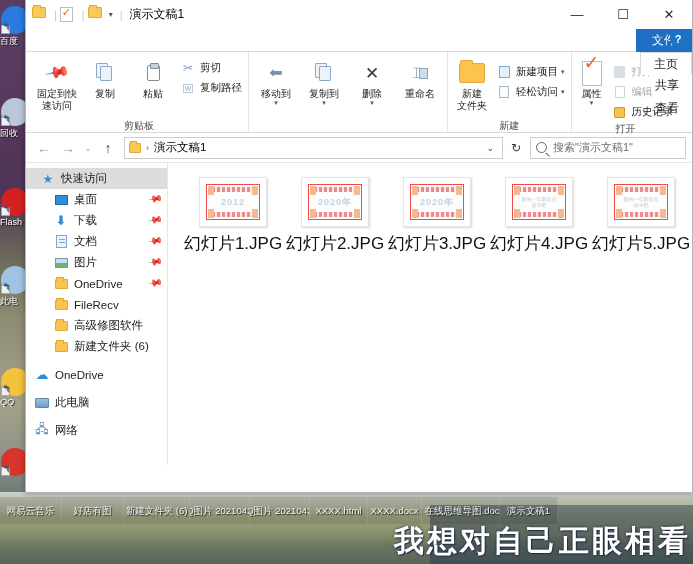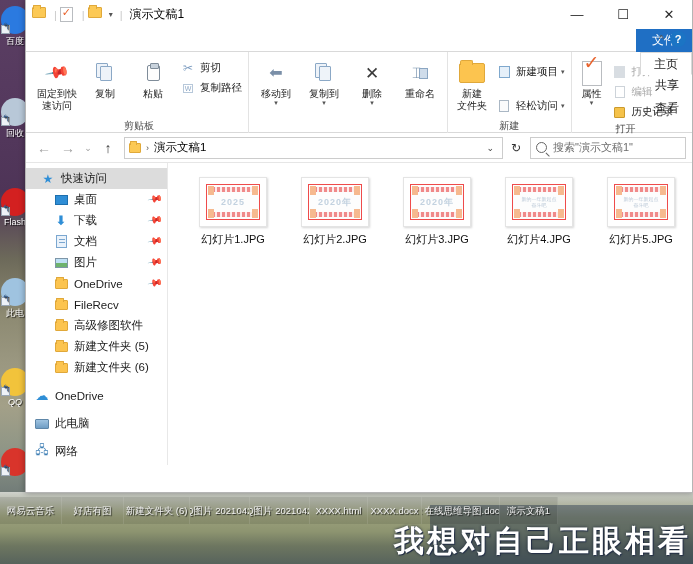--- a/index.html
+++ b/index.html
@@ -46,7 +46,6 @@
   .desk-icon {
     position: absolute;
     left: 0px; width: 30px;
-    text-align: center;
     color: #ffffff;
     font-size: 9px;
     text-shadow: 1px 1px 1px rgba(0,0,0,0.85);

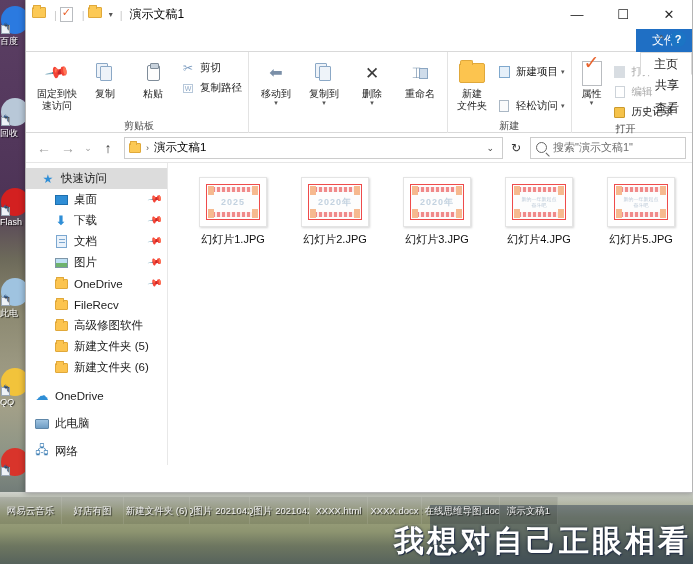--- a/index.html
+++ b/index.html
@@ -614,7 +614,7 @@
             </div>
           <span>新建<br>文件夹</span>
         </div>
-        <div class="small-col" style="padding-top:6px;gap:14px;">
+        <div class="small-col" style="padding-top:6px;">
           <div class="small-btn">
             <span class="sico">
               <span style="width:11px;height:12px;border:1px solid #7fa8cd;background:#e6f0f9;display:block;"></span>

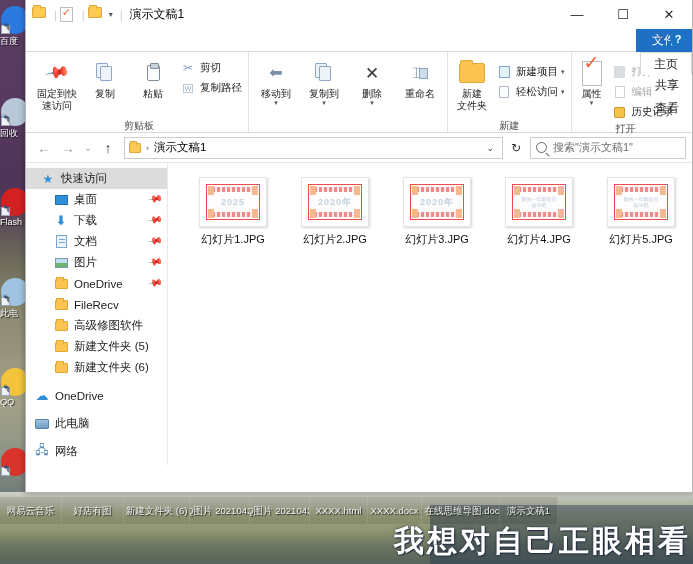--- a/index.html
+++ b/index.html
@@ -807,7 +807,7 @@
                 <div class="cnr c2"></div>
                 <div class="cnr c3"></div>
                 <div class="cnr c4"></div>
-              <div class="big-year">2025</div>
+              <div class="big-year">2012</div>
             </div>
           </div>
           <div class="file-name">幻灯片1.JPG</div>

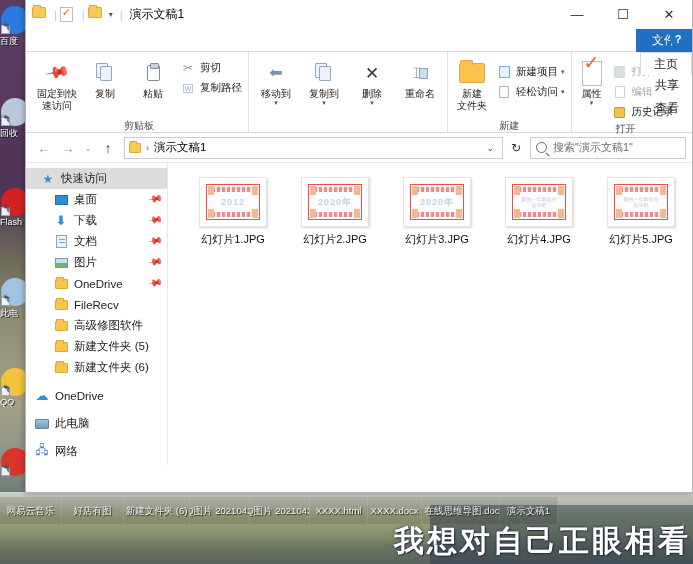--- a/index.html
+++ b/index.html
@@ -360,7 +360,7 @@
   }
   .file-name {
     margin-top: 5px;
-    font-size: 11px; color: #111;
+    font-size: 17px; color: #111;
     text-align: center; white-space: nowrap;
   }
 

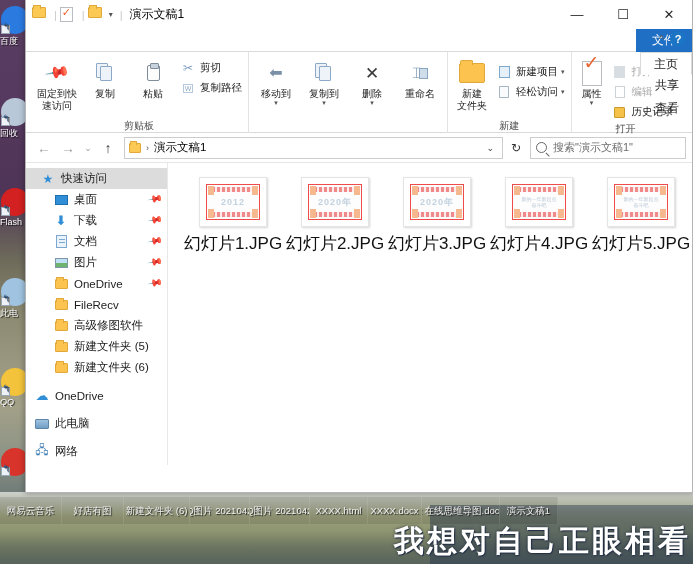--- a/index.html
+++ b/index.html
@@ -469,7 +469,7 @@
       </span>
       <span class="lbl">Flash</span>
     </div>
-    <div class="desk-icon" style="top: 278px;">
+    <div class="desk-icon" style="top: 266px;">
       <span class="gl" style="background: rgb(159, 195, 224); border-radius: 50%;">
         <span class="shortcut-arrow"></span>
       </span>

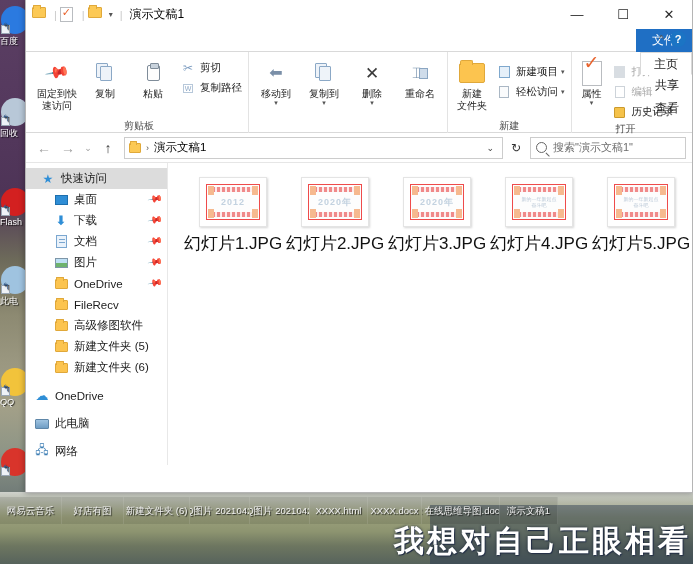--- a/index.html
+++ b/index.html
@@ -753,12 +753,6 @@
         <span>高级修图软件</span>
       </div>
 
-      <div class="nav-item nav-l1">
-        <span class="nico">
-            <span class="nf"></span>
-          </span>
-        <span>新建文件夹 (5)</span>
-      </div>
 
       <div class="nav-item nav-l1">
         <span class="nico">

